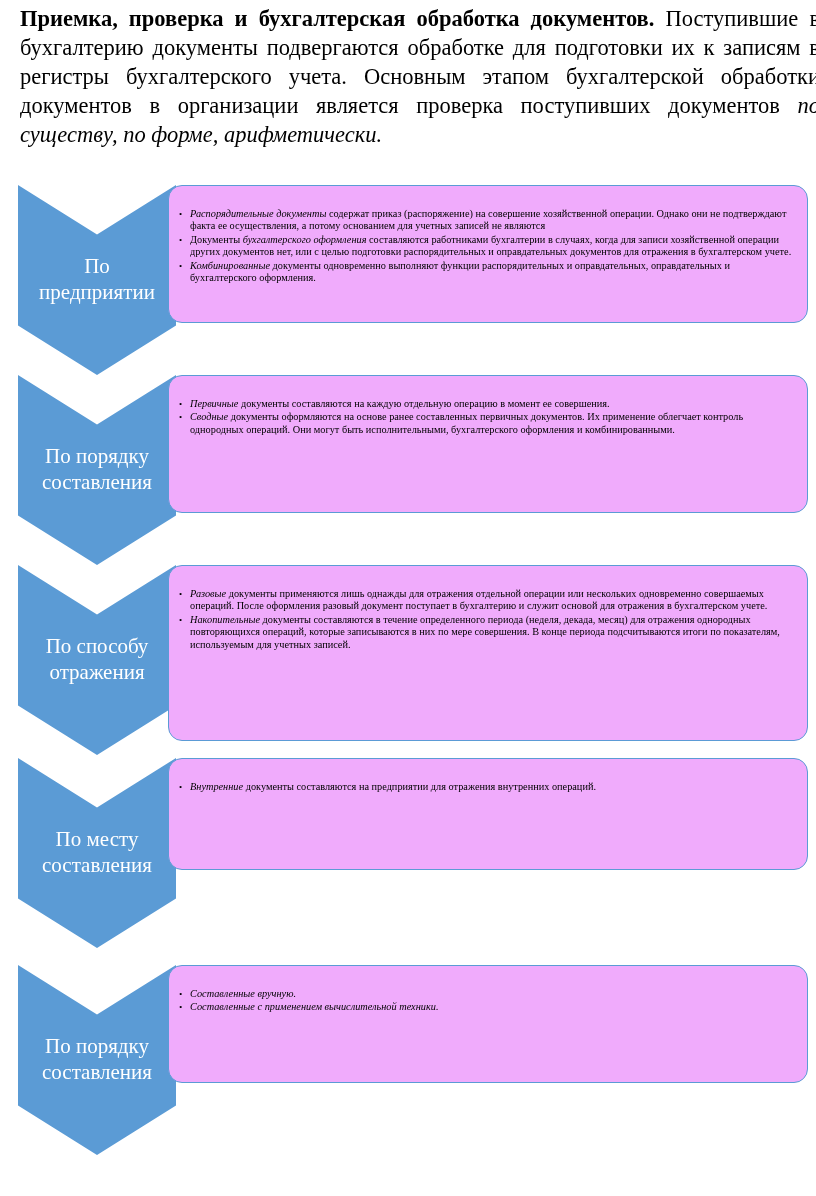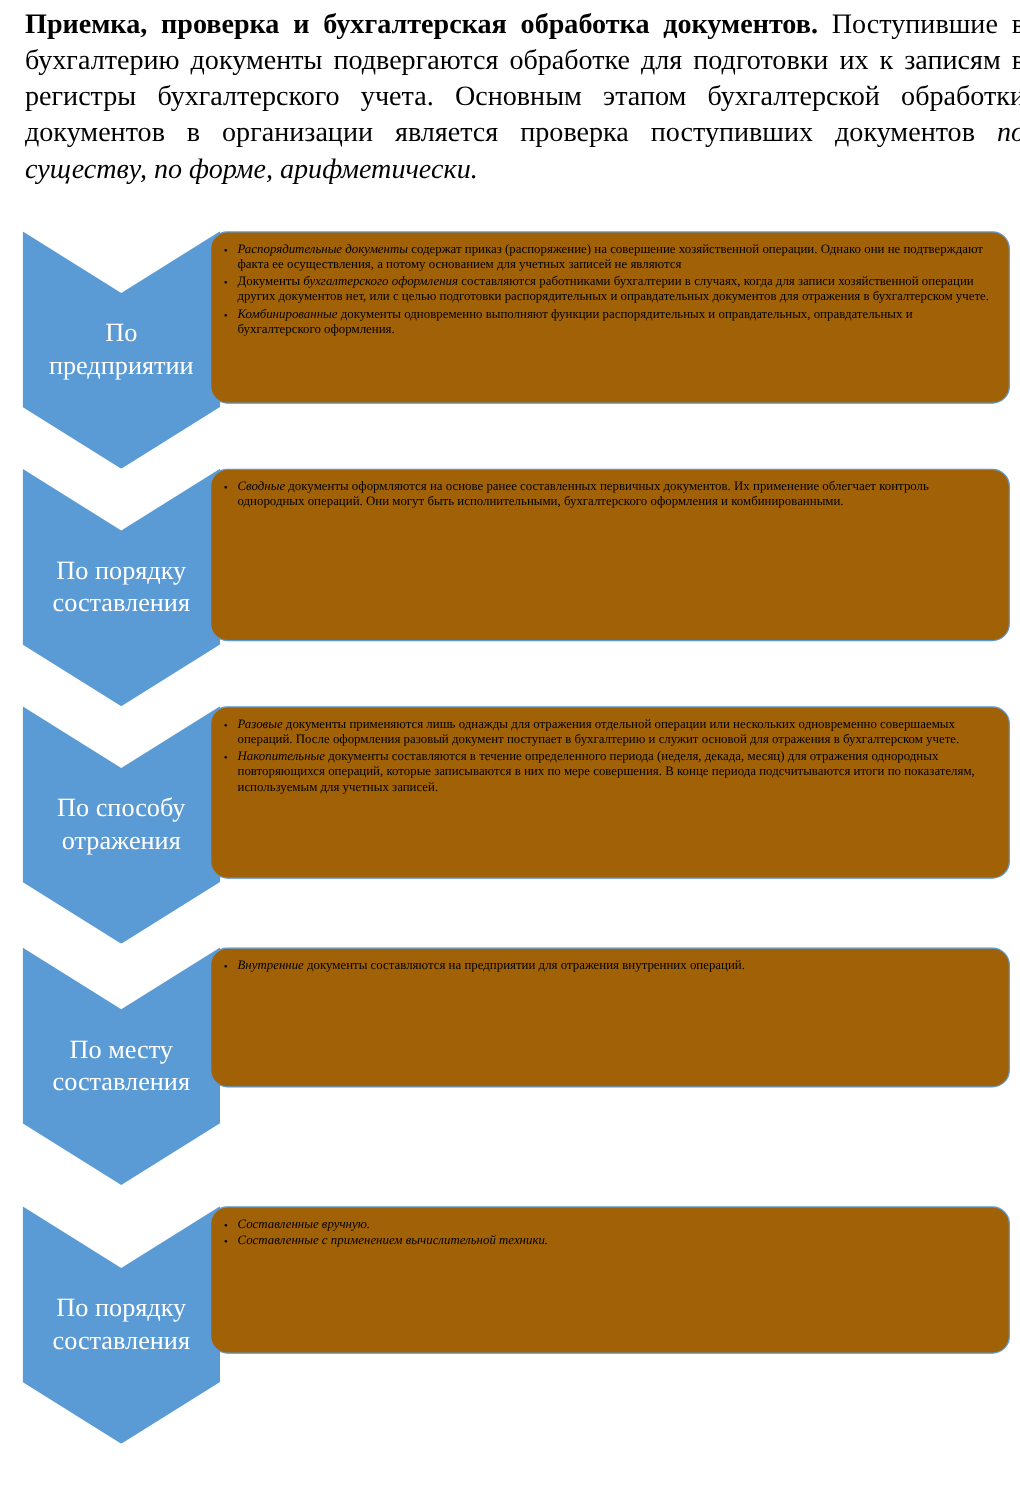--- a/index.html
+++ b/index.html
@@ -78,8 +78,8 @@
     box-sizing: border-box;
     border: 1px solid #5B9BD5;
     border-radius: 14px;
-    background: #a16207;
-    padding: 8px 10px 7px 8px;
+    background: #f0abfc;
+    padding: 22px 10px 7px 8px;
   }
   ul.bullets {
     list-style: none;

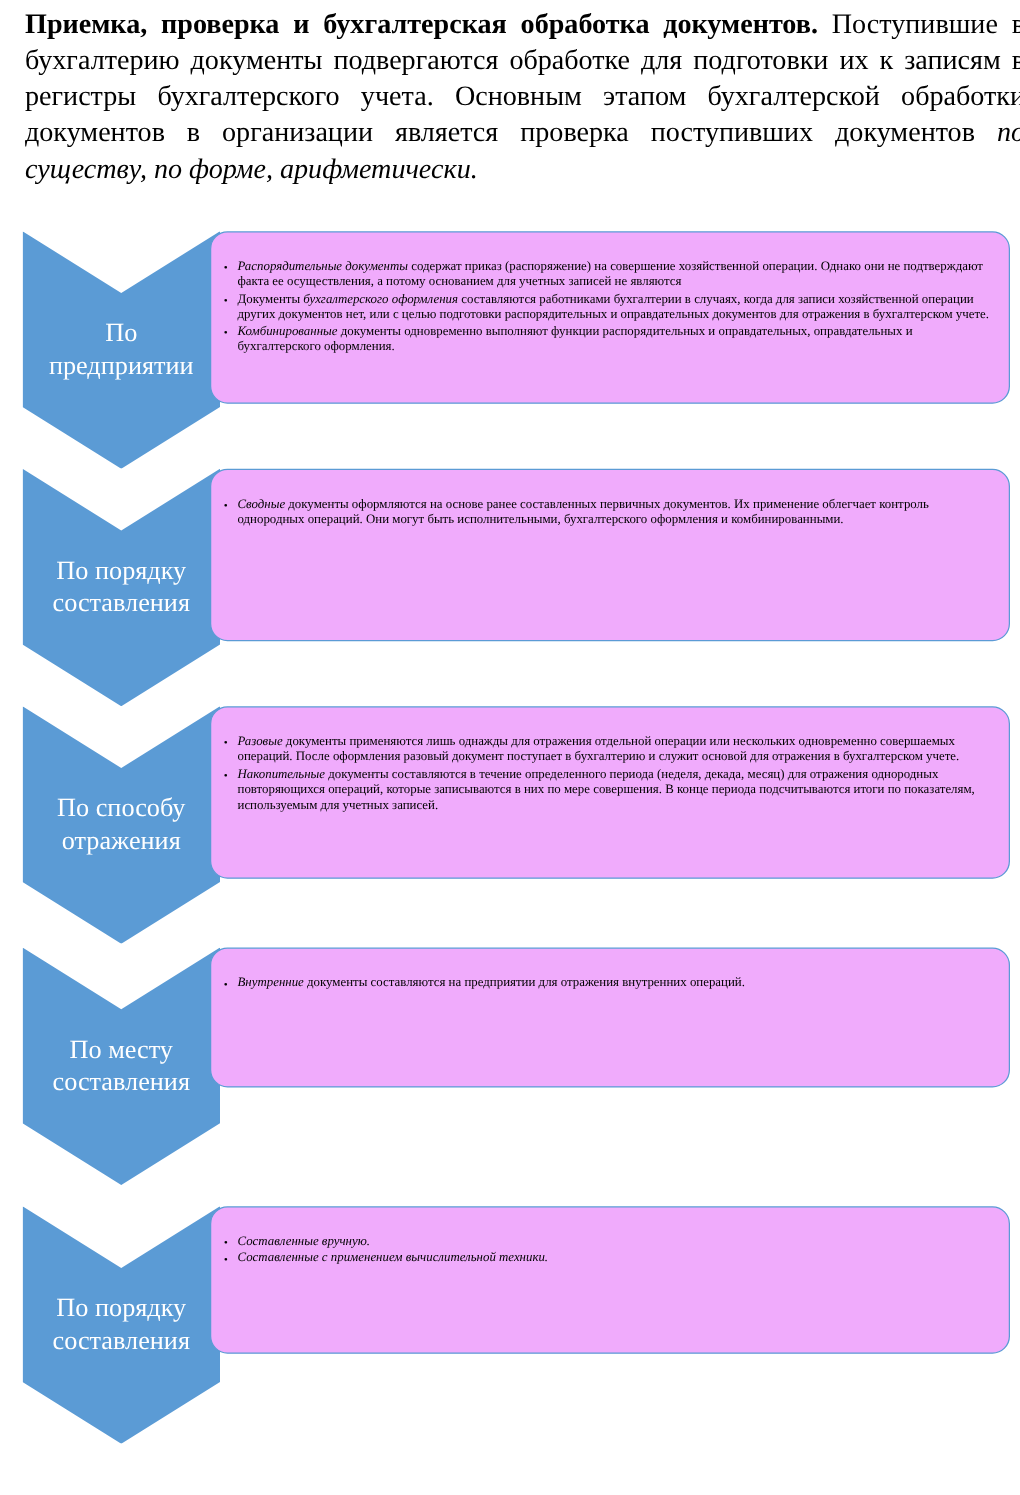--- a/index.html
+++ b/index.html
@@ -157,6 +157,7 @@
   </div>
   <div class="panel">
     <ul class="bullets">
+      <li><span class="ital">Первичные</span><span> документы составляются на каждую отдельную операцию в момент ее совершения.</span></li>
       <li><span class="ital">Сводные</span><span> документы оформляются на основе ранее составленных первичных документов. Их применение облегчает контроль однородных операций. Они могут быть исполнительными, бухгалтерского оформления и комбинированными.</span></li>
     </ul>
   </div>

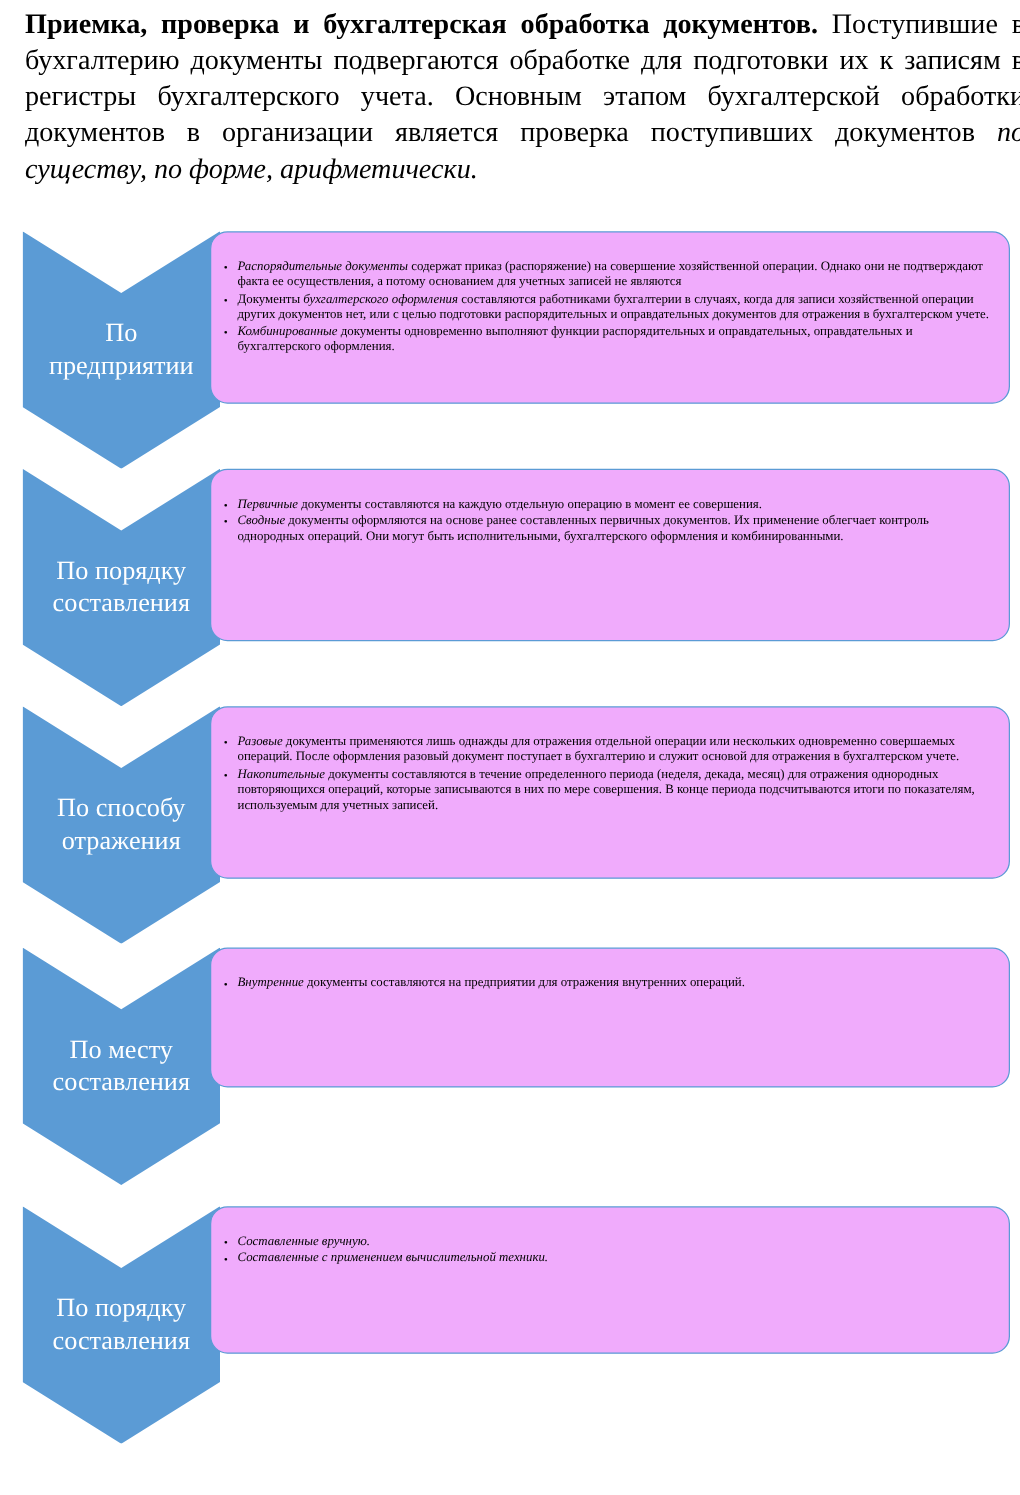--- a/index.html
+++ b/index.html
@@ -119,7 +119,7 @@
   #sec-1 .panel { top: 0px; height: 138px; }
 
   #sec-2 { top: 565px; }
-  #sec-2 .panel { top: 0px; height: 138px; }
+  #sec-2 .panel { top: 0px; height: 176px; }
 
   #sec-3 { top: 758px; }
   #sec-3 .panel { top: 0px; height: 112px; }

